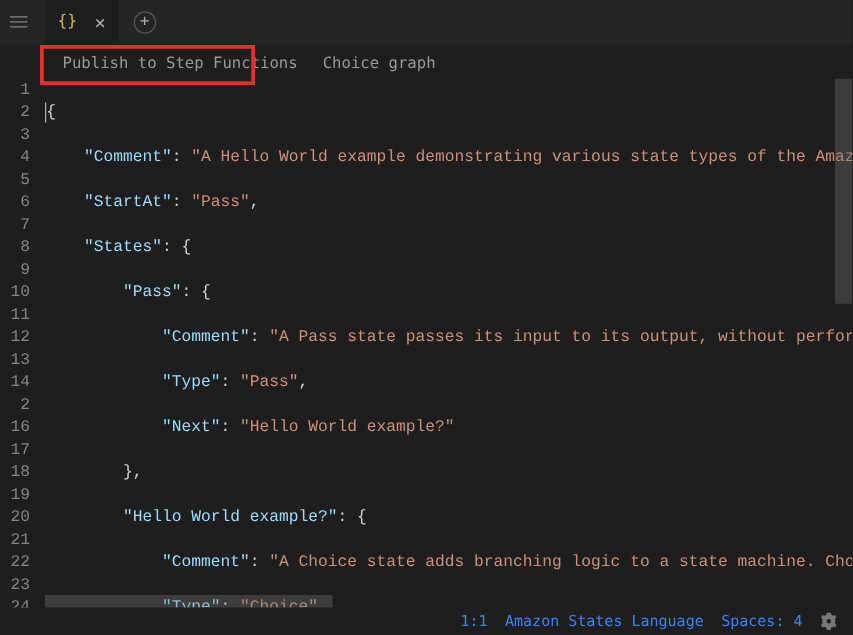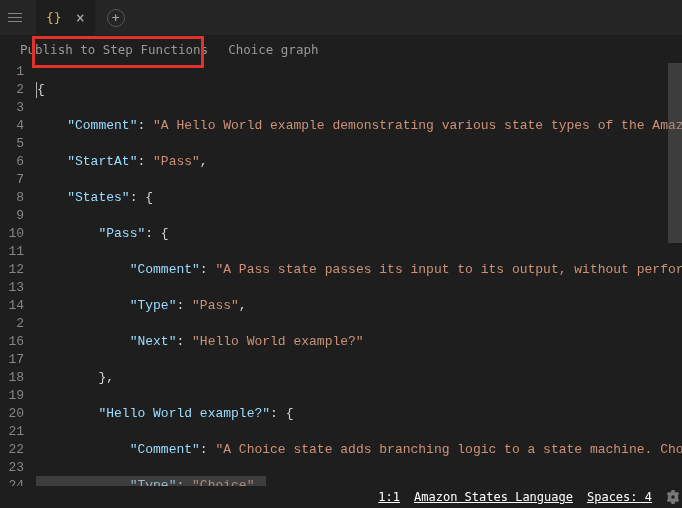--- a/index.html
+++ b/index.html
@@ -11,7 +11,7 @@
 .tab-icon { color: #d6b35a; margin-right: 6px; font-family: monospace; }
 .tab-close { margin-left: 8px; color: #aaa; font-size: 15px; cursor: pointer; }
 .tab-add { margin-left: 12px; color: #aaa; width: 18px; height: 18px; border-radius: 50%; border: 1px solid #555; display: flex; align-items: center; justify-content: center; font-size: 13px; }
-.actions { display: flex; align-items: center; height: 28px; padding-left: 20px; gap: 20px; position: relative; }
+.actions { display: flex; align-items: center; height: 28px; padding-left: 50px; gap: 20px; position: relative; }
 .action-link { color: #999; font-size: 12.5px; cursor: pointer; }
 .highlight-box { position: absolute; border: 3px solid #e2322c; left: 32px; top: 36px; width: 172px; height: 32px; z-index: 10; pointer-events: none; }
 .editor { display: flex; height: calc(100% - 63px - 22px); font-family: Consolas, 'Courier New', monospace; font-size: 13px; overflow: hidden; }

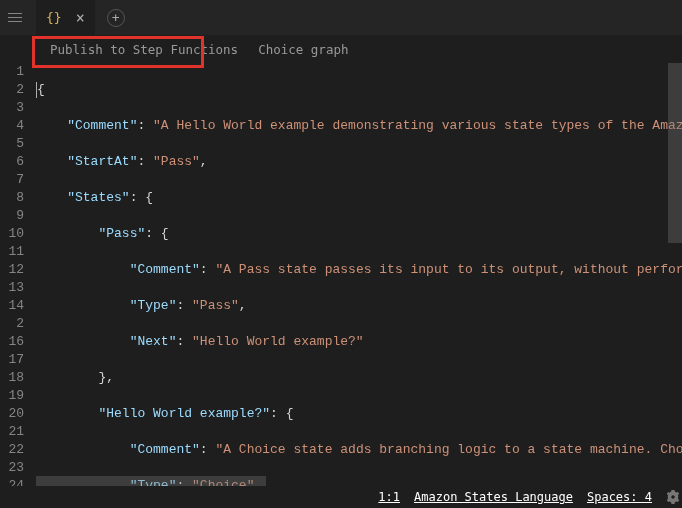--- a/index.html
+++ b/index.html
@@ -23,7 +23,7 @@
 .key { color: #9cdcfe; }
 .pun { color: #d4d4d4; }
 .cursor-line { display: inline-block; border-left: 1px solid #aeafad; height: 16px; vertical-align: middle; }
-.statusbar { position: absolute; bottom: 0; right: 0; left: 0; height: 22px; display: flex; align-items: center; justify-content: flex-end; padding-right: 2px; gap: 14px; color: #ffffff; font-size: 12px; text-decoration: underline; }
+.statusbar { position: absolute; bottom: 0; right: 0; left: 0; height: 22px; display: flex; align-items: center; justify-content: flex-end; padding-right: 12px; gap: 14px; color: #3b82f6; font-size: 12px; }
 .gear { width: 14px; height: 14px; fill: #777; }
 .hscroll { position: absolute; bottom: 22px; left: 36px; right: 14px; height: 10px; }
 .hscroll-thumb { position: absolute; left: 0; width: 230px; height: 10px; background: rgba(121,121,121,0.35); }

